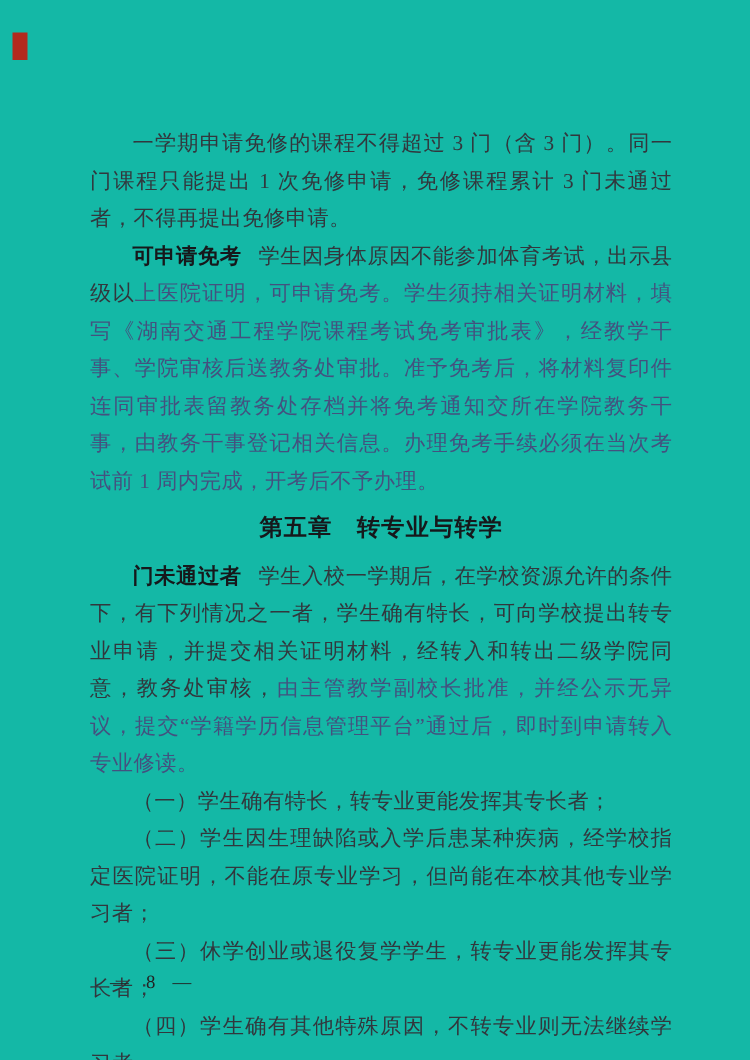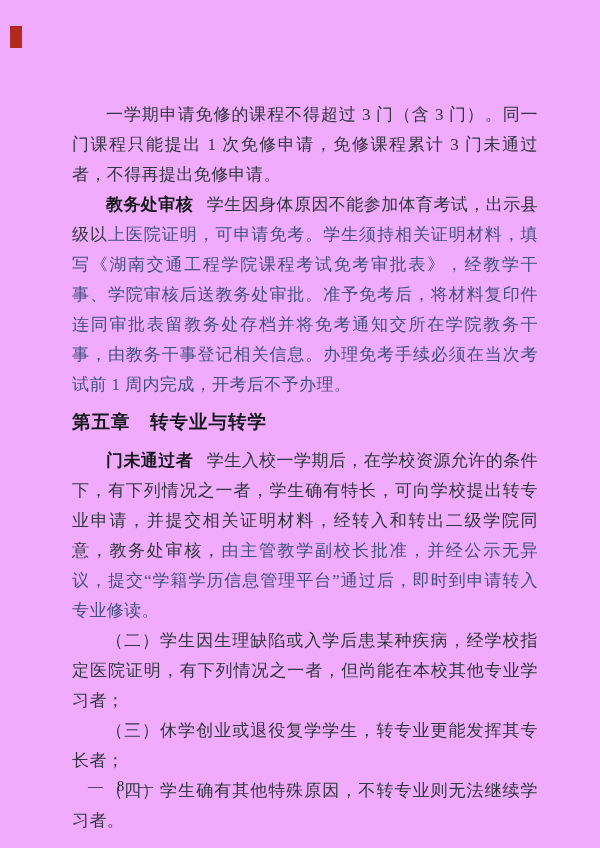--- a/index.html
+++ b/index.html
@@ -7,7 +7,7 @@
     position: relative;
     width: 600px;
     height: 848px;
-    background: #f0abfc;
+    background: #14b8a6;
     overflow: hidden;
     font-family: "Liberation Serif", "DejaVu Serif", serif;
   }

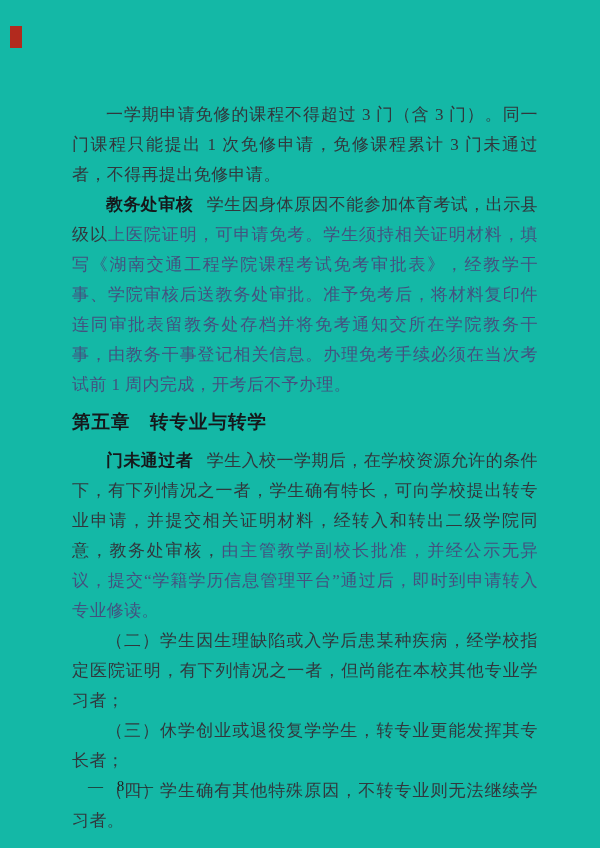--- a/index.html
+++ b/index.html
@@ -73,7 +73,7 @@
 
     <p class="para">一学期申请免修的课程不得超过 3 门（含 3 门）。同一门课程只能提出 1 次免修申请，免修课程累计 3 门未通过者，不得再提出免修申请。</p>
 
-    <p class="para"><span class="term">教务处审核</span><span>学生因身体原因不能参加体育考试，出示县级以</span><span class="ink-blue">上医院证明，可申请免考。学生须持相关证明材料，填写《湖南交通工程学院课程考试免考审批表》，经教学干事、学院审核后送教务处审批。准予免考后，将材料复印件连同审批表留教务处存档并将免考通知交所在学院教务干事，由教务干事登记相关信息。办理免考手续必须在当次考试前 1 周内完成，开考后不予办理。</span></p>
+    <p class="para"><span class="term">可申请免考</span><span>学生因身体原因不能参加体育考试，出示县级以</span><span class="ink-blue">上医院证明，可申请免考。学生须持相关证明材料，填写《湖南交通工程学院课程考试免考审批表》，经教学干事、学院审核后送教务处审批。准予免考后，将材料复印件连同审批表留教务处存档并将免考通知交所在学院教务干事，由教务干事登记相关信息。办理免考手续必须在当次考试前 1 周内完成，开考后不予办理。</span></p>
 
     <h2 class="chapter">第五章　转专业与转学</h2>
 

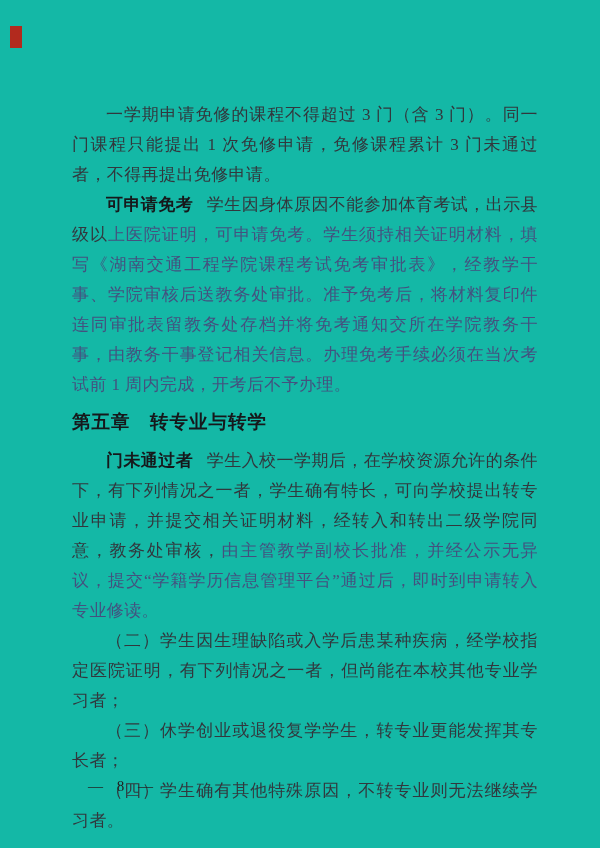--- a/index.html
+++ b/index.html
@@ -43,6 +43,7 @@
   .ink-blue { color: #44517f; }
   .chapter {
     margin: 7px 0 9px 0;
+    text-align: center;
     text-indent: 0;
     font-size: 18.5px;
     line-height: 30px;

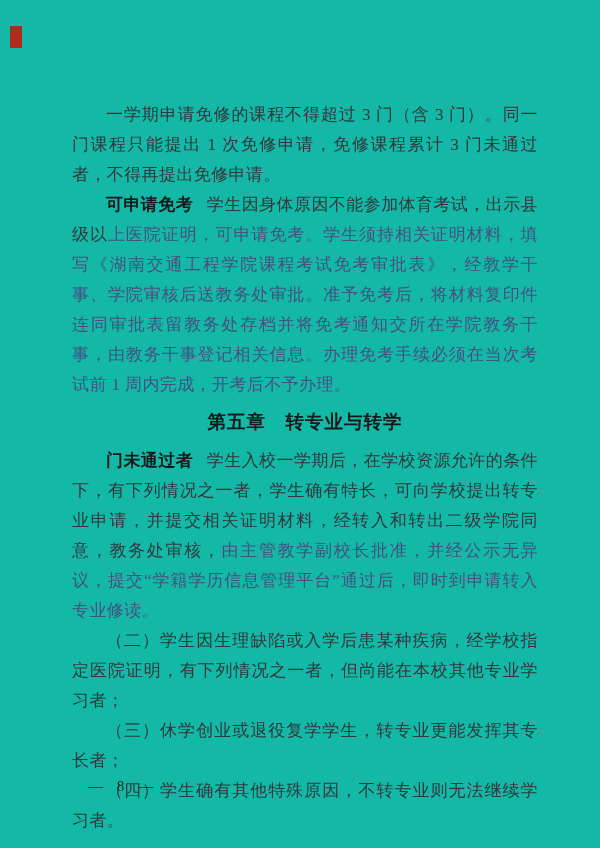--- a/index.html
+++ b/index.html
@@ -80,6 +80,7 @@
 
     <p class="para"><span class="term">门未通过者</span><span>学生入校一学期后，在学校资源允许的条件下，有下列情况之一者，学生确有特长，可向学校提出转专业申请，并提交相关证明材料，经转入和转出二级学院同意，教务处审核，</span><span class="ink-blue">由主管教学副校长批准，并经公示无异议，提交“学籍学历信息管理平台”通过后，即时到申请转入专业修读。</span></p>
 
+    <p class="para">（一）学生确有特长，转专业更能发挥其专长者；</p>
 
     <p class="para">（二）学生因生理缺陷或入学后患某种疾病，经学校指定医院证明，有下列情况之一者，但尚能在本校其他专业学习者；</p>
 

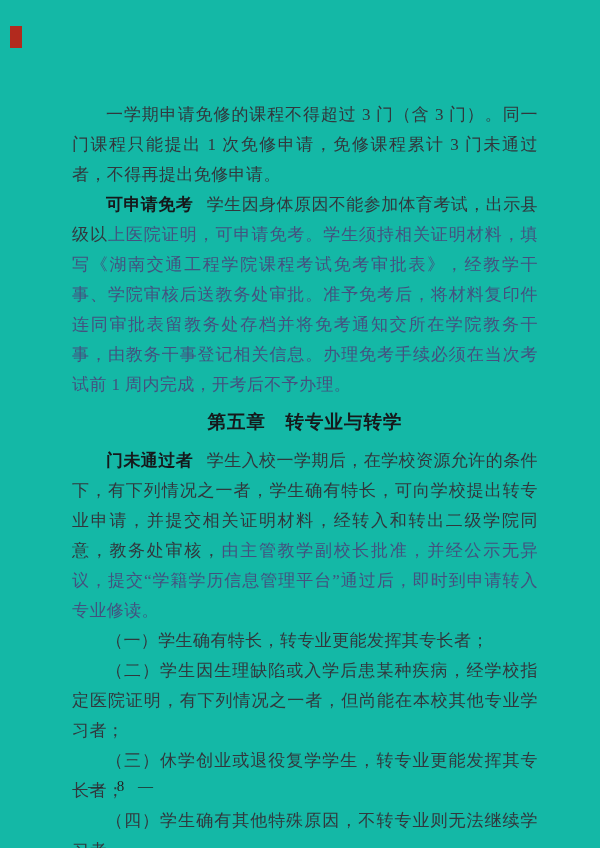--- a/index.html
+++ b/index.html
@@ -82,7 +82,7 @@
 
     <p class="para">（一）学生确有特长，转专业更能发挥其专长者；</p>
 
-    <p class="para">（二）学生因生理缺陷或入学后患某种疾病，经学校指定医院证明，有下列情况之一者，但尚能在本校其他专业学习者；</p>
+    <p class="para">（二）学生因生理缺陷或入学后患某种疾病，经学校指定医院证明，不能在原专业学习，但尚能在本校其他专业学习者；</p>
 
     <p class="para">（三）休学创业或退役复学学生，转专业更能发挥其专长者；</p>
 

